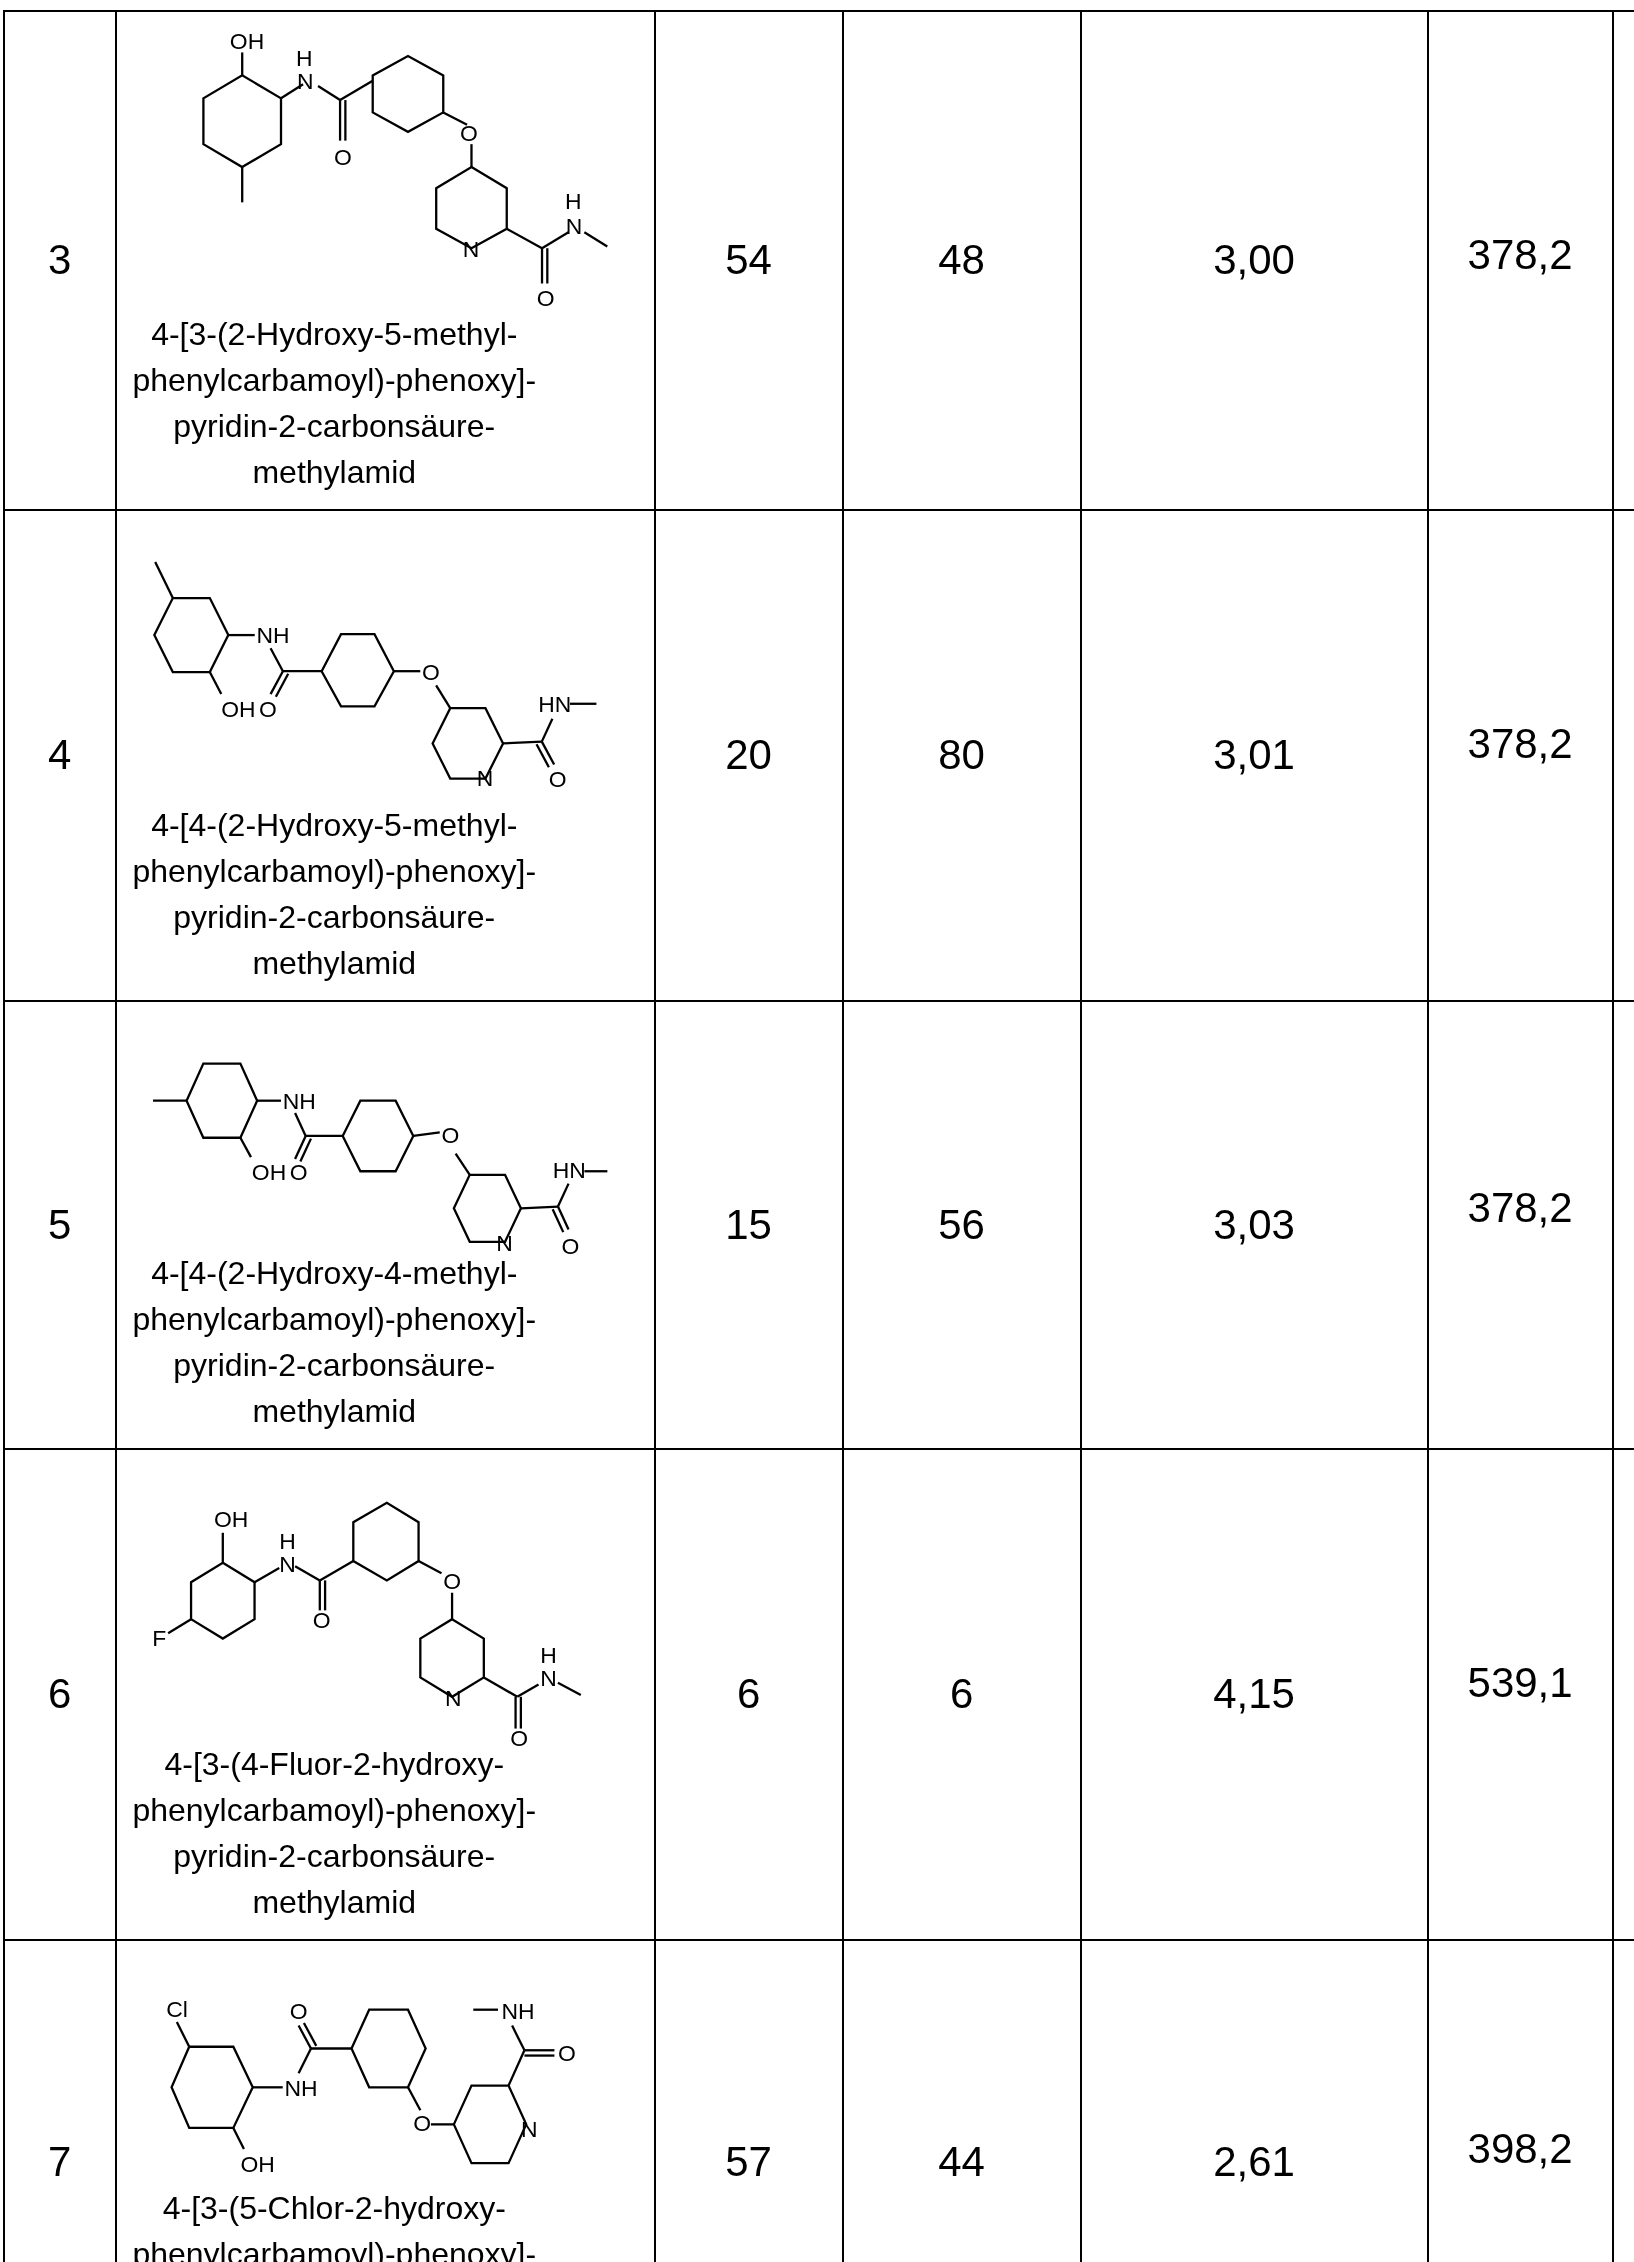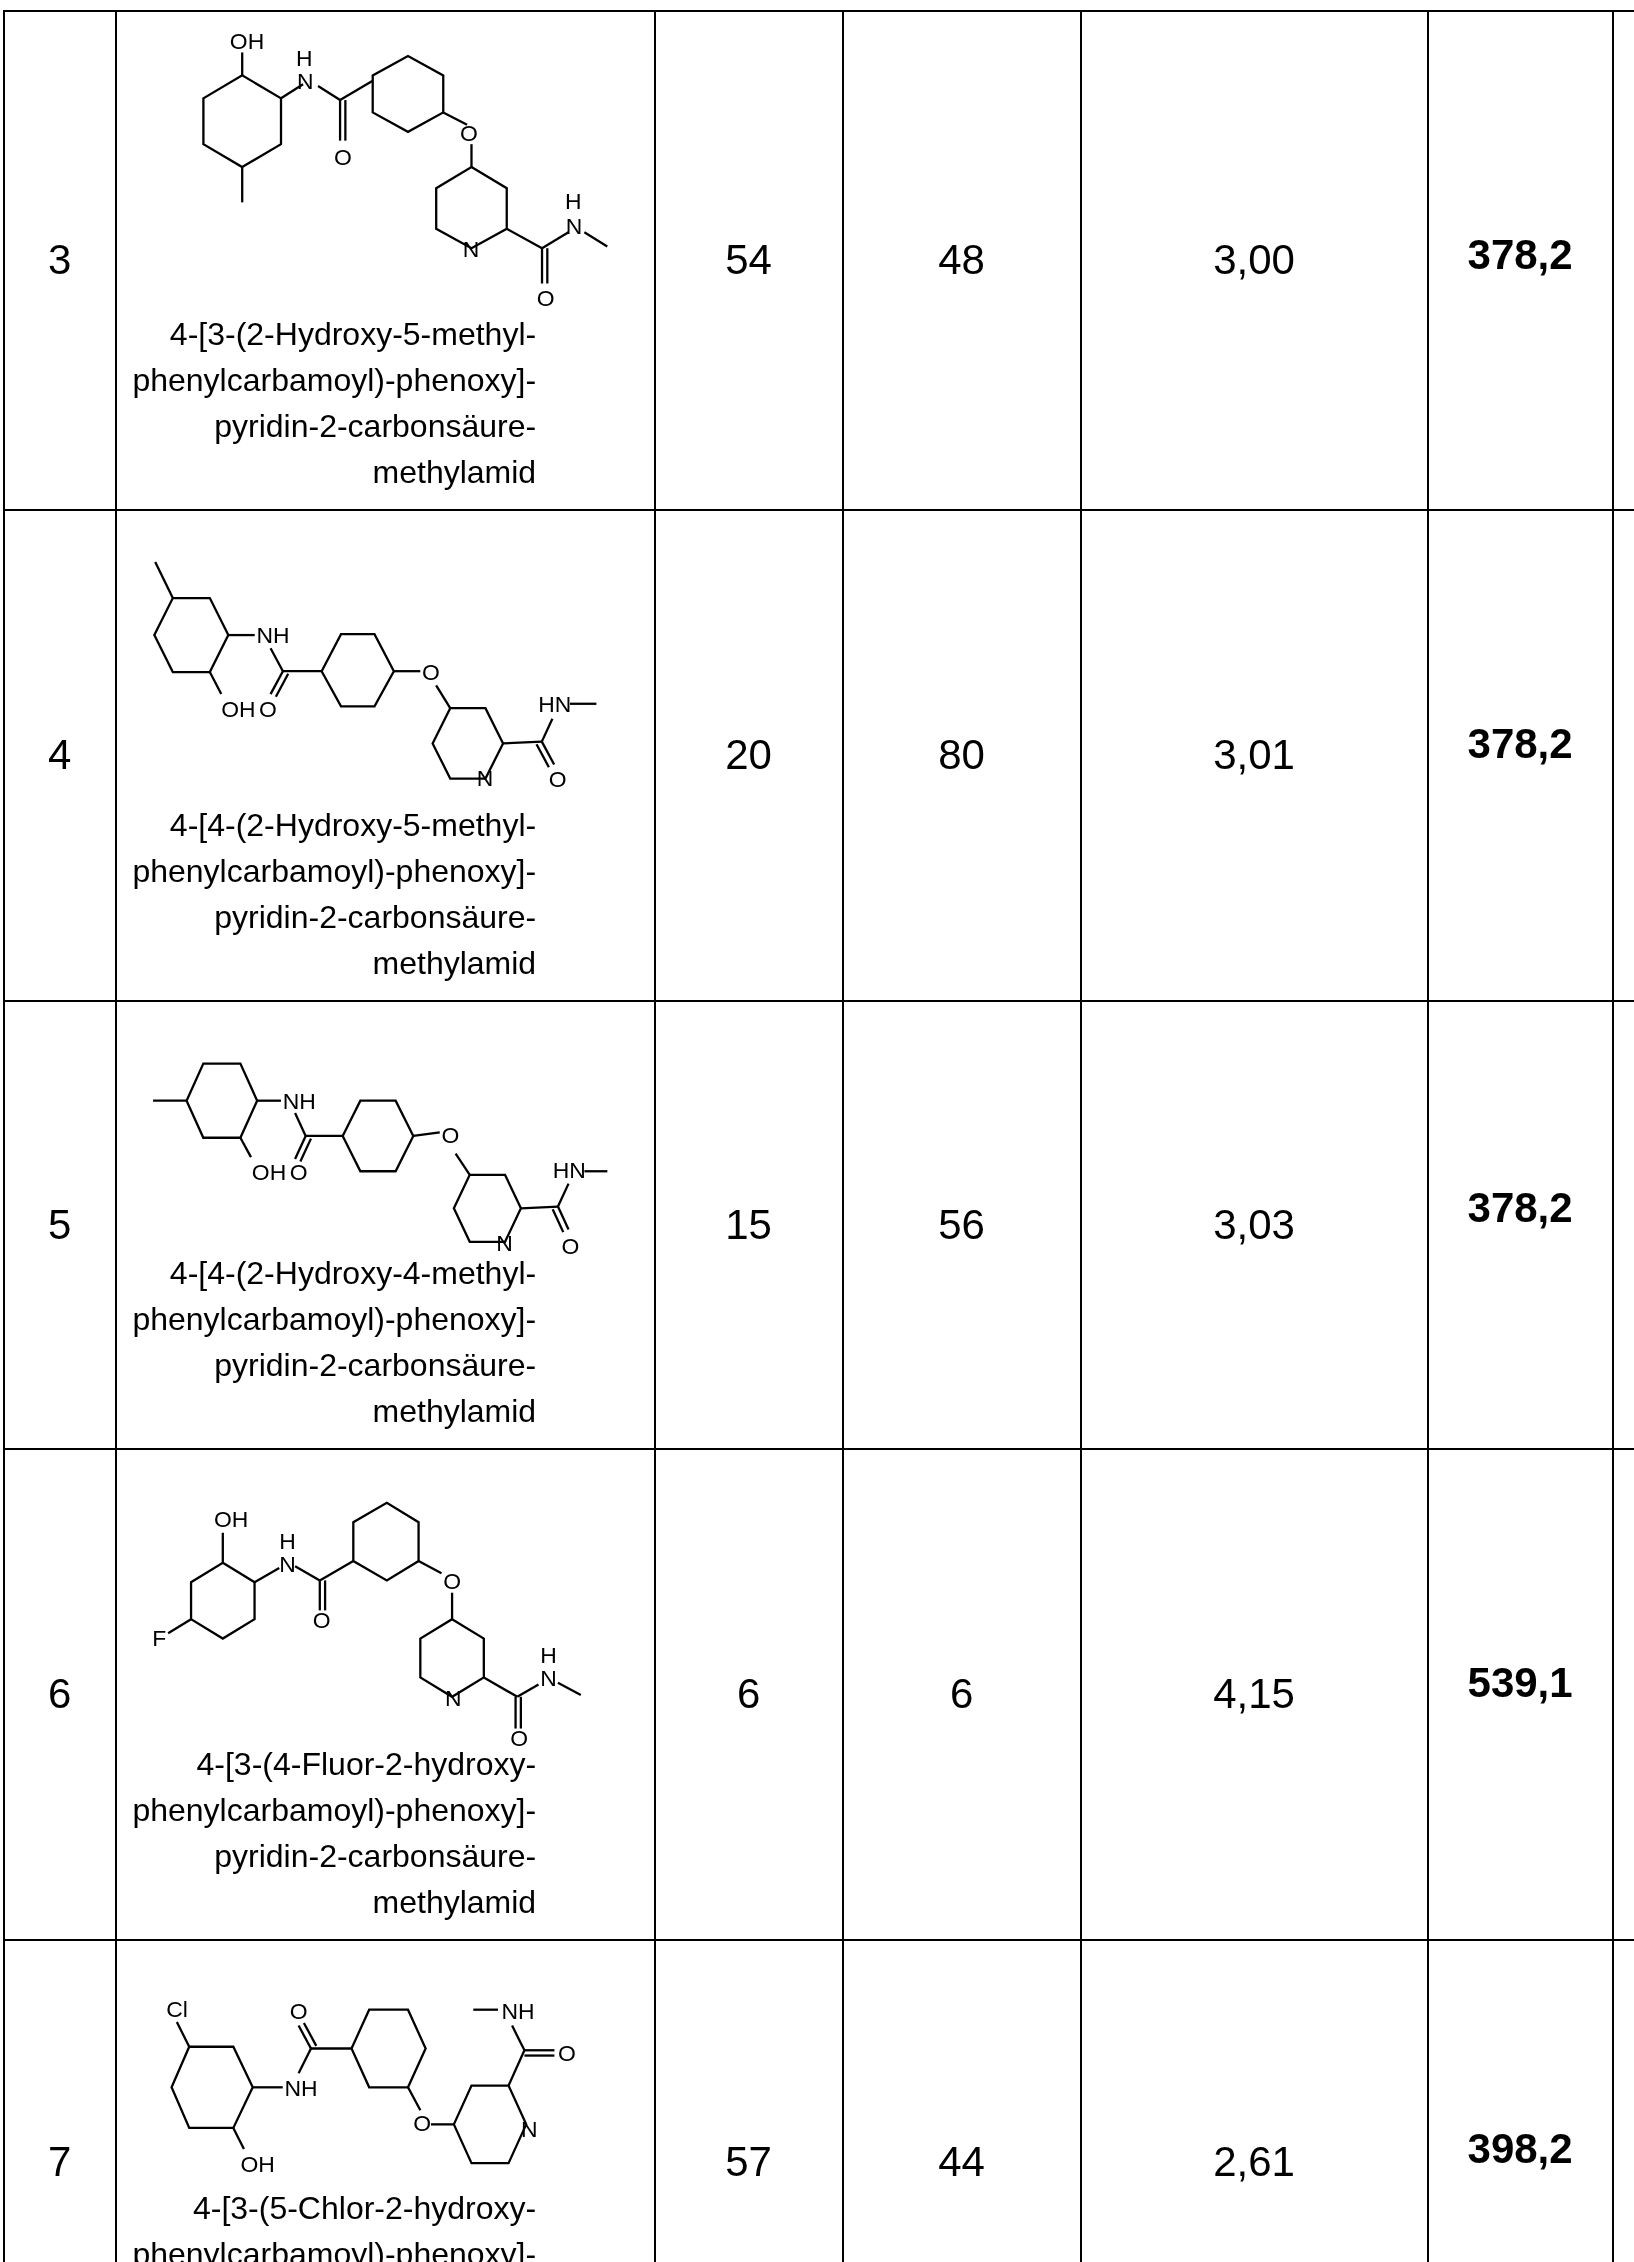--- a/index.html
+++ b/index.html
@@ -19,7 +19,7 @@
   td.c-a { width: 158px; }
   td.c-b { width: 208px; }
   td.c-rt { width: 317px; }
-  td.c-mz { width: 155px; font-weight: bold; }
+  td.c-mz { width: 155px; }
   td.c-m { width: 200px; }
   .struct-wrap { position: relative; height: 100%; }
   .struct-svg { display: block; }

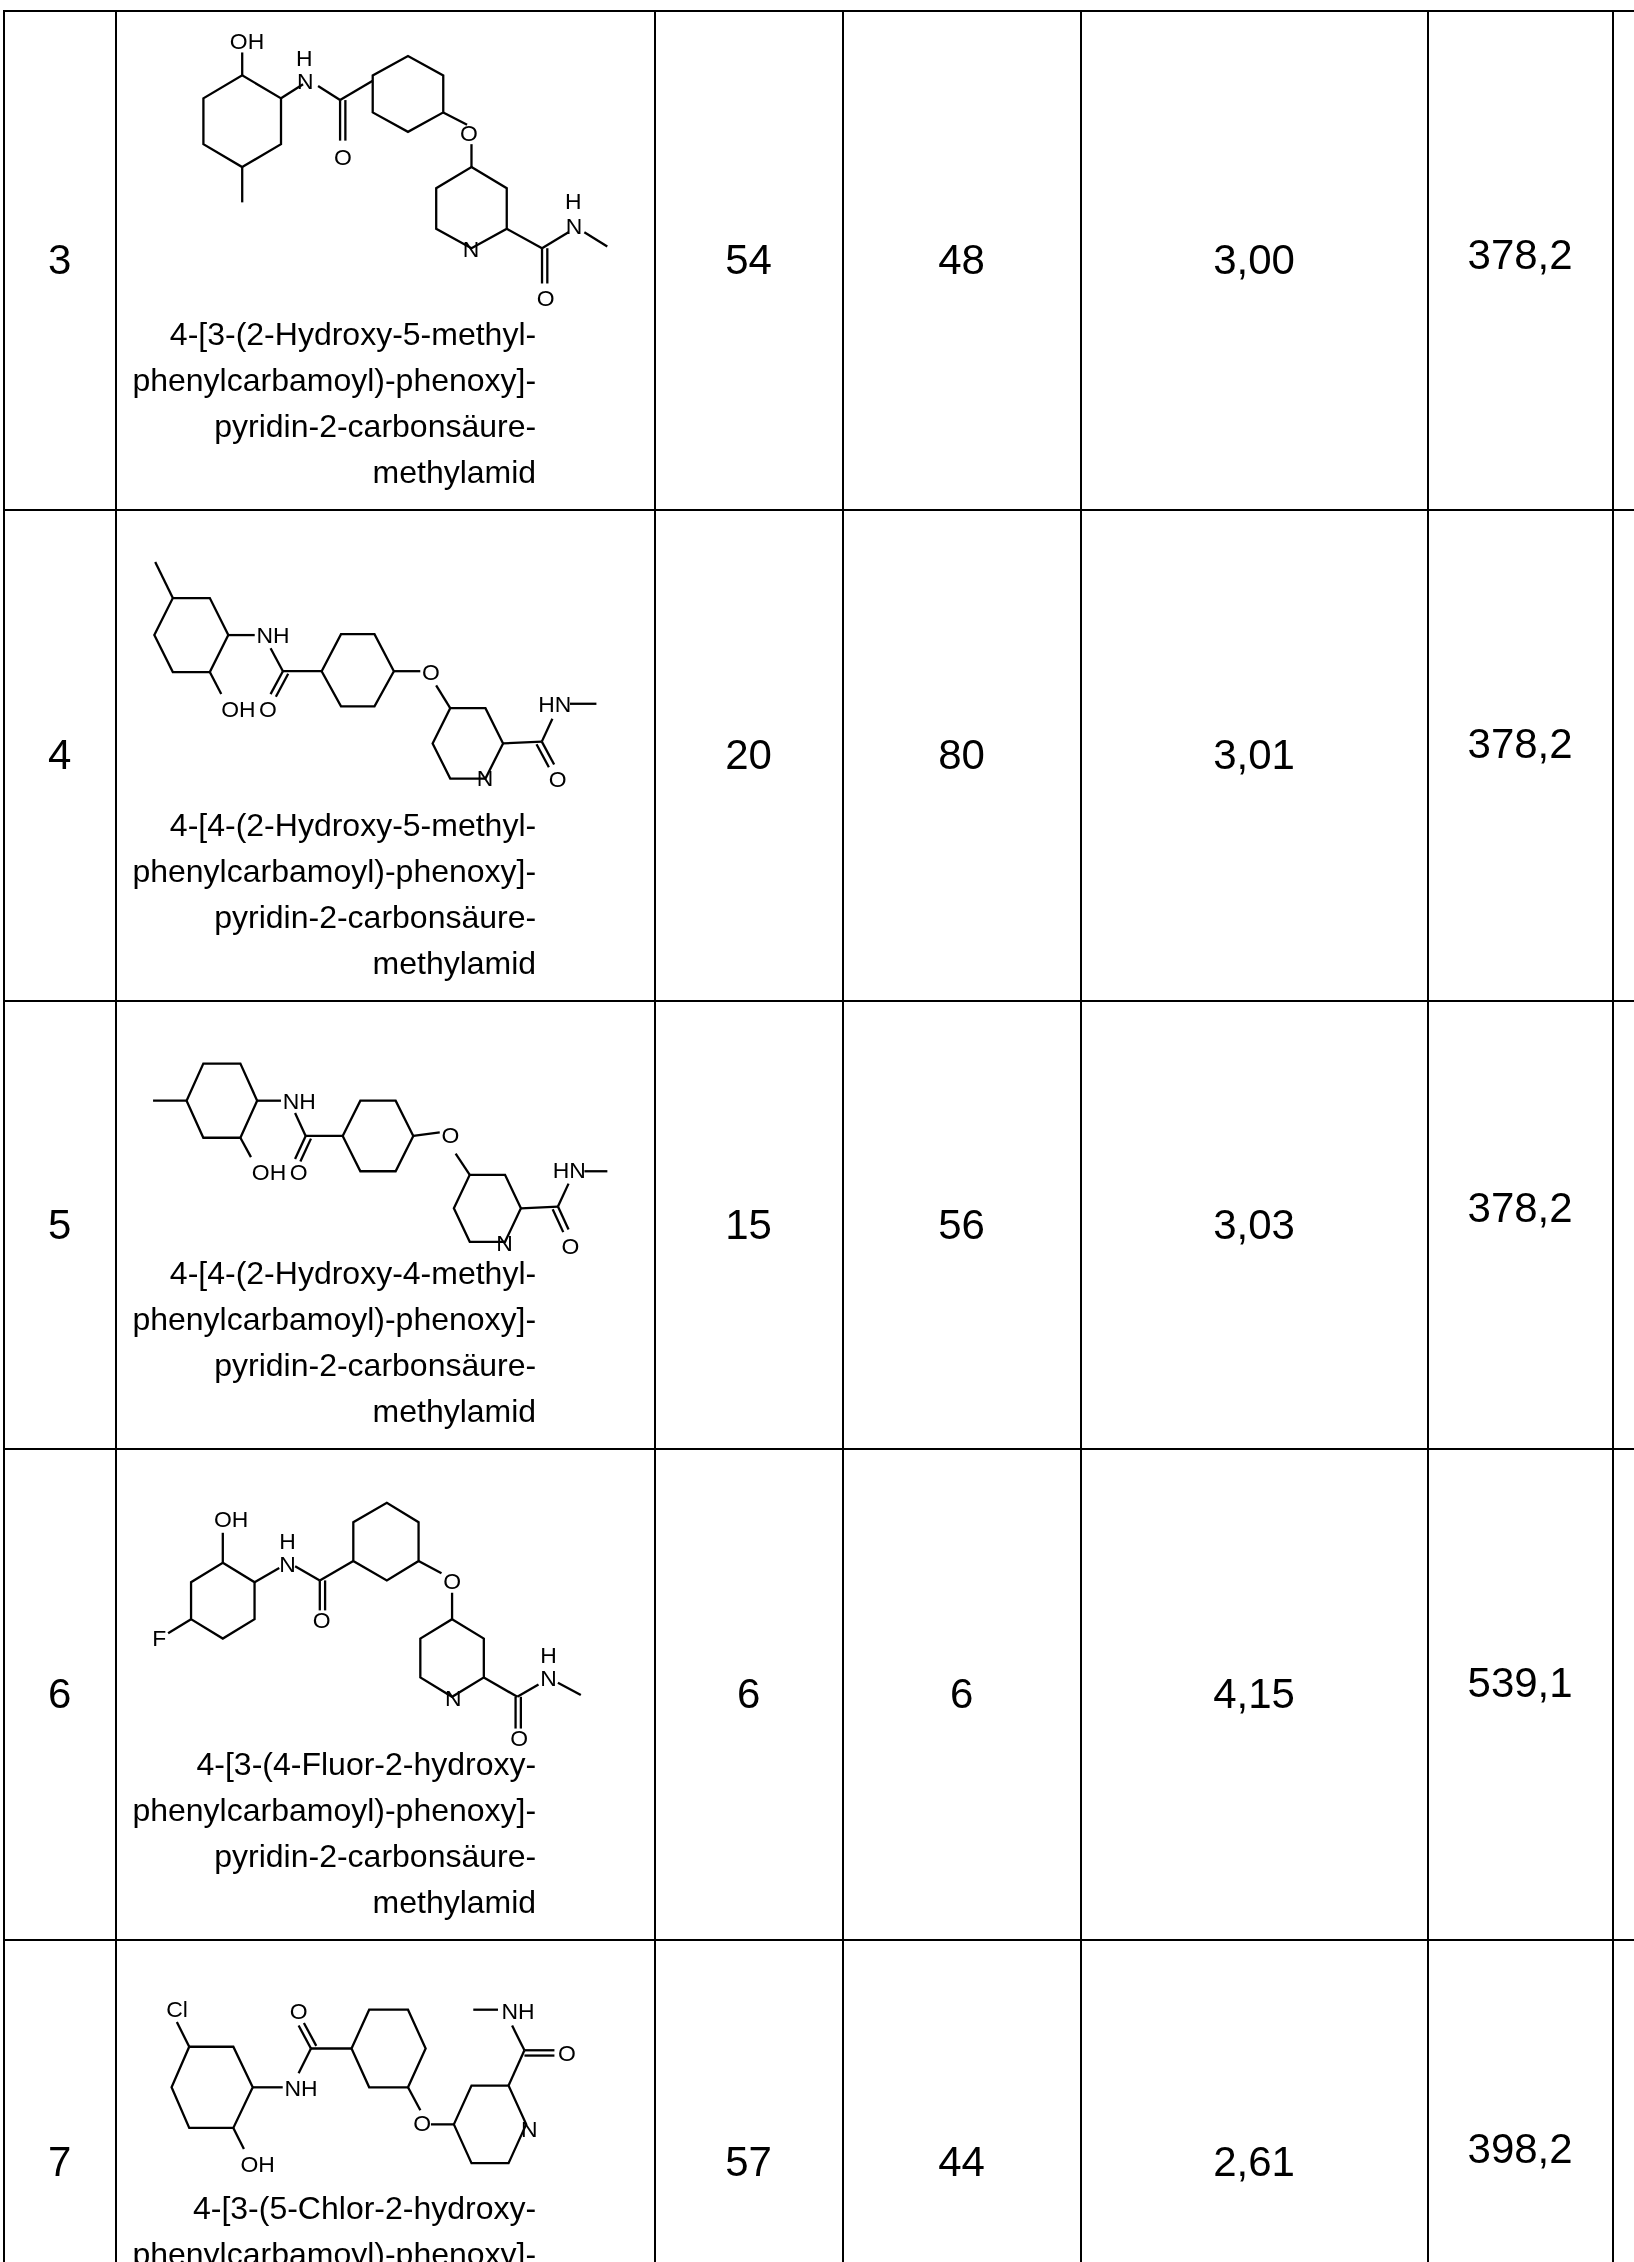--- a/index.html
+++ b/index.html
@@ -25,7 +25,7 @@
   .struct-svg { display: block; }
   .name {
     position: absolute; left: 1.8px; bottom: 0;
-    font-size: 32px; line-height: 46px; text-align: right;
+    font-size: 32px; line-height: 46px; text-align: center;
     white-space: pre-line;
   }
   svg text { font-family: "Liberation Sans", sans-serif; font-size: 26px; fill: #000; }

